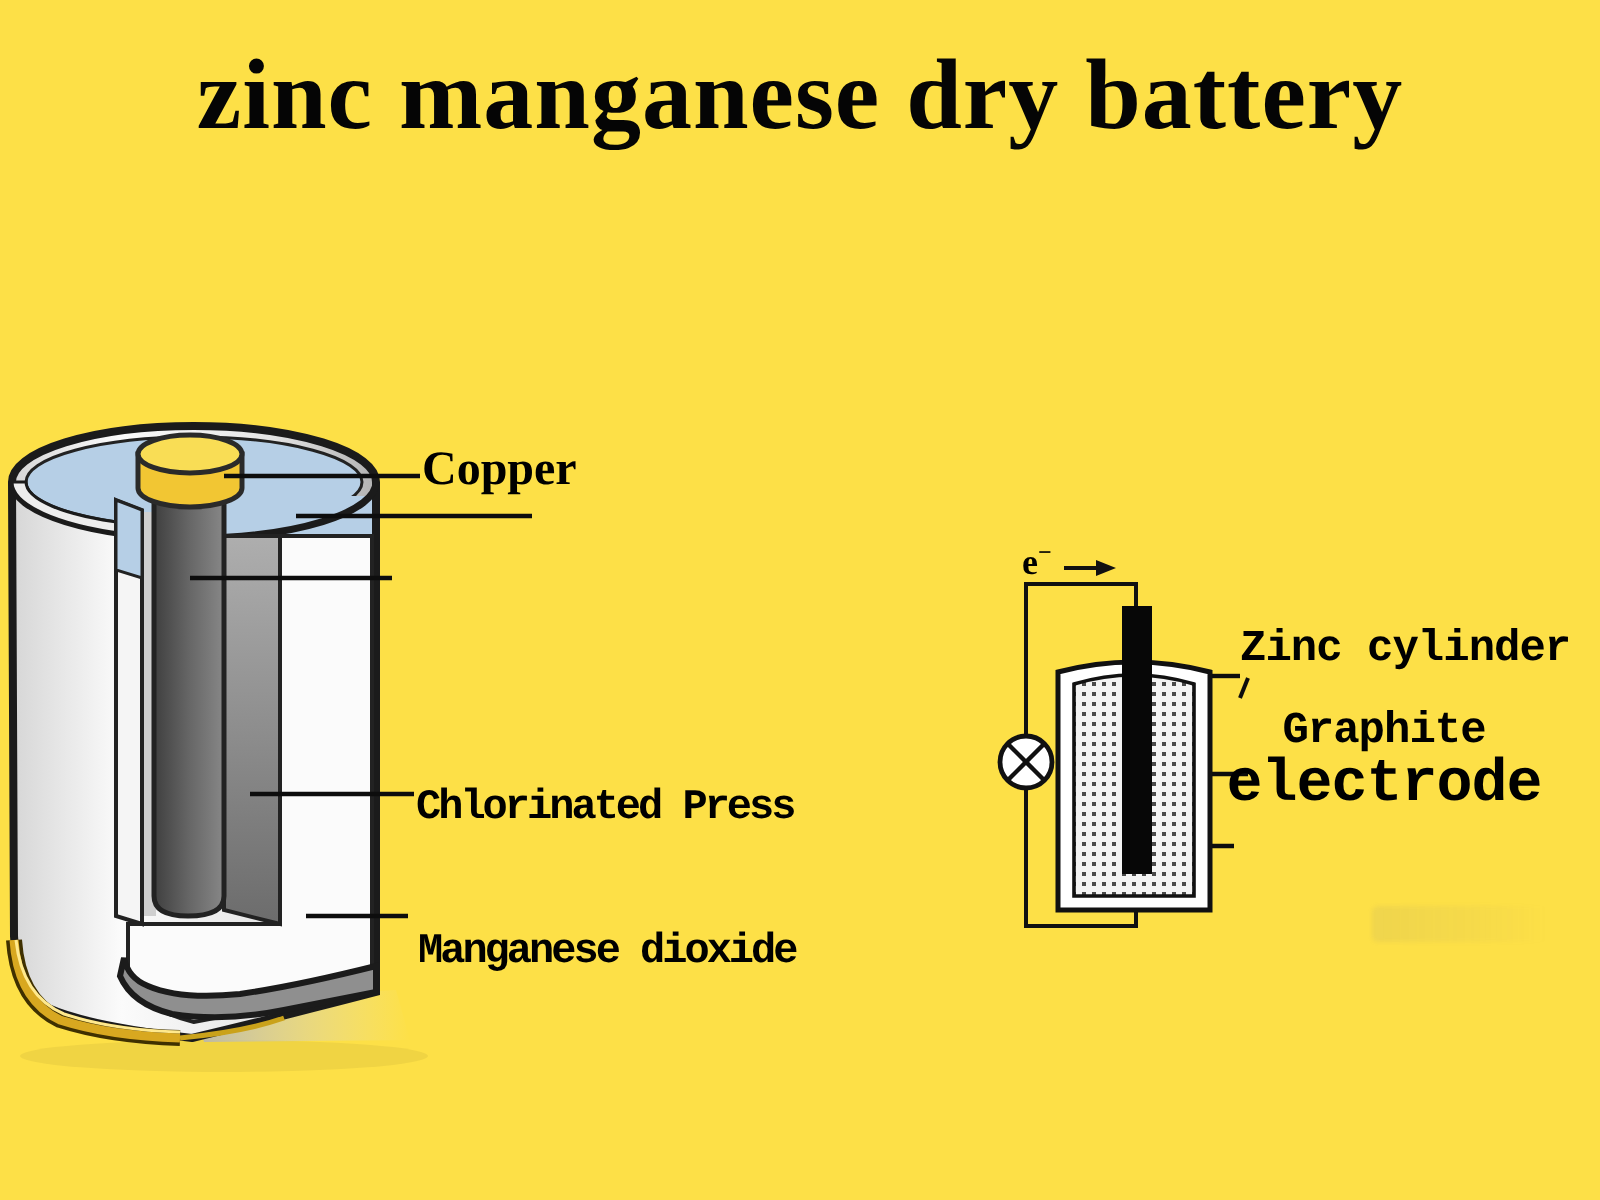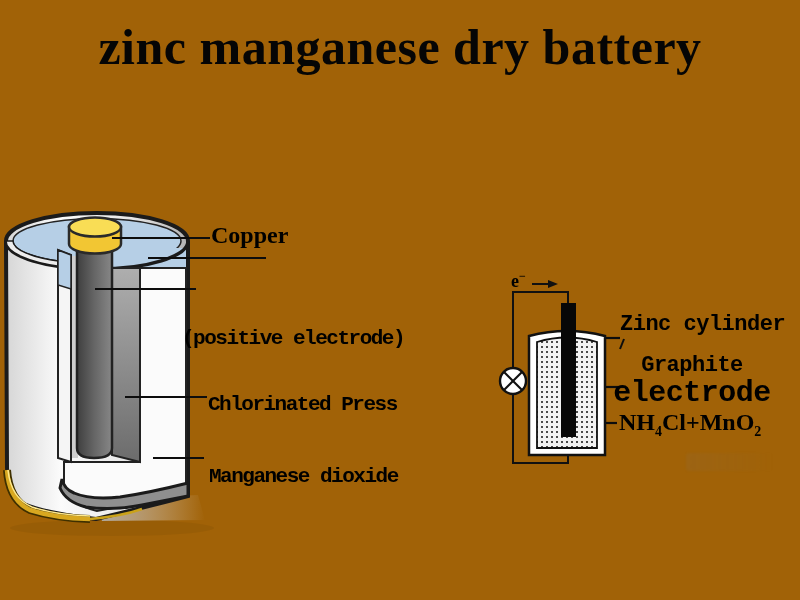--- a/index.html
+++ b/index.html
@@ -3,7 +3,7 @@
 <meta charset="utf-8">
 <style>
   html,body{margin:0;padding:0;background:#fff;}
-  .canvas{position:relative;width:800px;height:600px;background:#a16207;overflow:hidden;
+  .canvas{position:relative;width:800px;height:600px;background:#fde047;overflow:hidden;
           font-family:"Liberation Sans",sans-serif;}
   .title{position:absolute;left:0;top:18px;width:800px;text-align:center;
          font-family:"Liberation Serif","DejaVu Serif",serif;font-weight:bold;

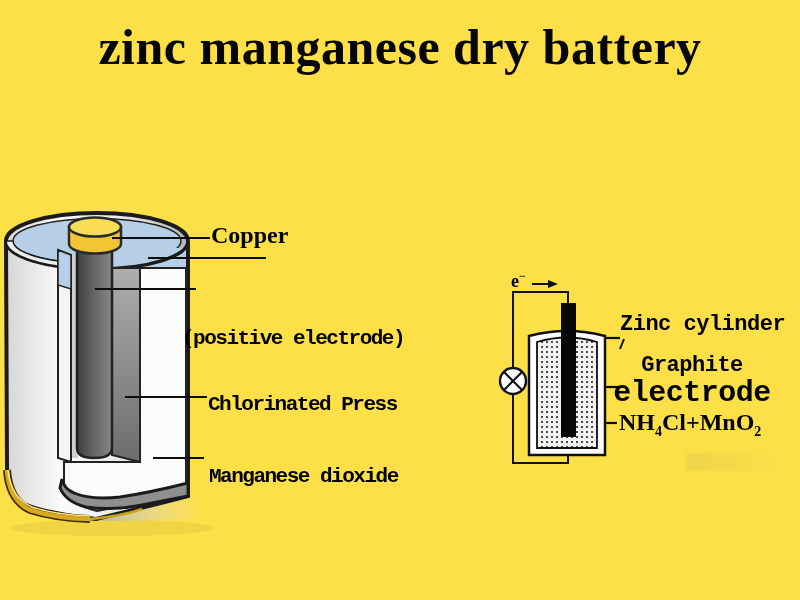--- a/index.html
+++ b/index.html
@@ -133,7 +133,6 @@
   </svg>
 
   <div class="lbl serifb lbl-copper">Copper</div>
-  <div class="lbl mono lbl-carbon2">(positive electrode)</div>
   <div class="lbl mono lbl-chlor">Chlorinated Press</div>
   <div class="lbl mono lbl-mang">Manganese dioxide</div>
 

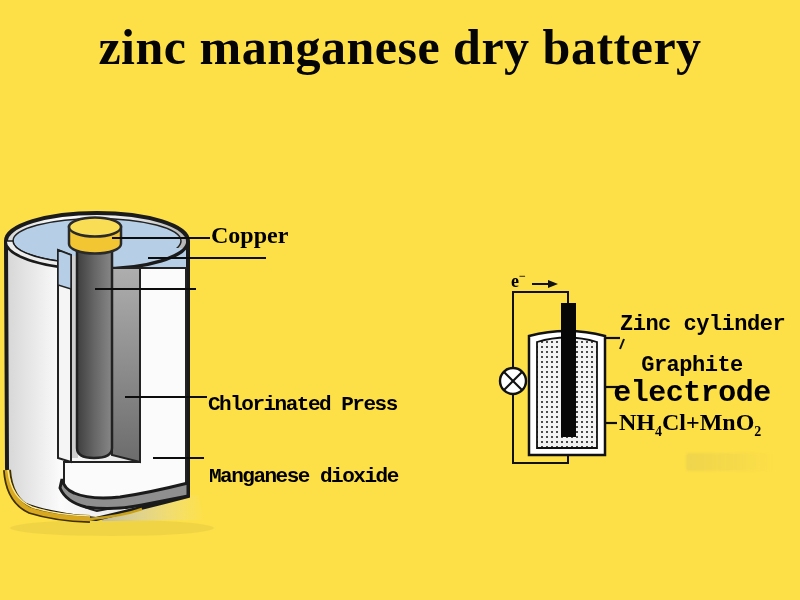--- a/index.html
+++ b/index.html
@@ -140,7 +140,6 @@
   <div class="lbl mono lbl-zinc">Zinc cylinder</div>
   <div class="lbl mono lbl-graph1">Graphite</div>
   <div class="lbl mono lbl-graph2">electrode</div>
-  <div class="lbl serifb lbl-nh4cl"><span>NH</span><sub>4</sub><span>Cl+MnO</span><sub>2</sub></div>
 
   <div class="watermark"></div>
 </div>

